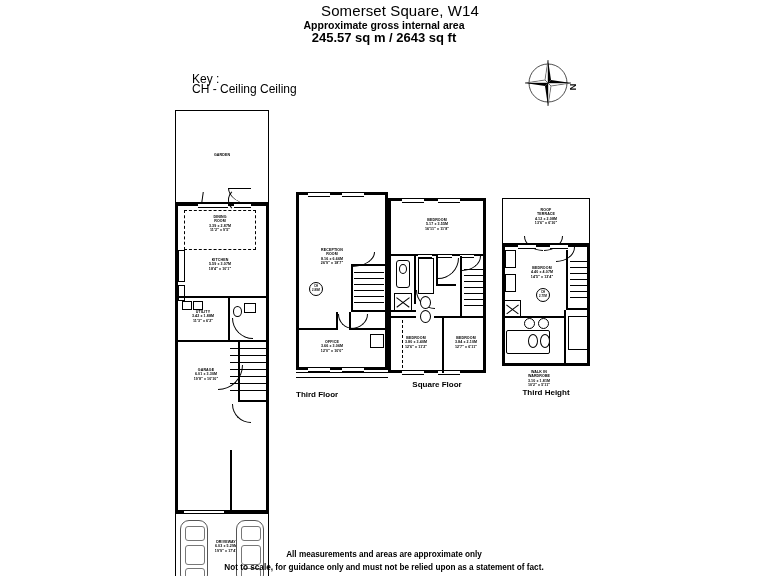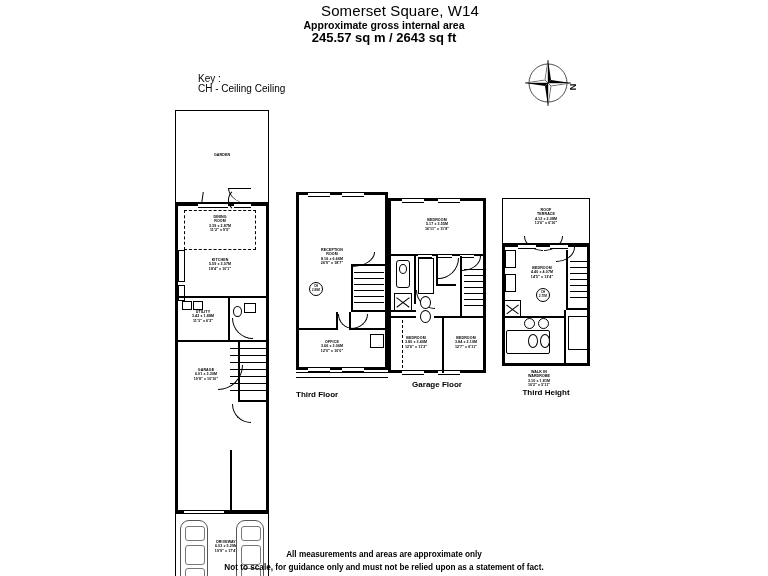--- a/index.html
+++ b/index.html
@@ -18,7 +18,7 @@
   .sub{font-size:10.5px;font-weight:bold;line-height:12.5px;}
   .sub.big{font-size:13px;}
   
-  #key{left:198px;top:74px;font-size:10px;line-height:10px;}
+  #key{left:192px;top:74px;font-size:12px;line-height:10px;}
   
   #compass{left:524px;top:58px;width:60px;height:50px;}
   #compass .nlabel{position:absolute;left:46px;top:24px;font-size:9px;font-weight:bold;

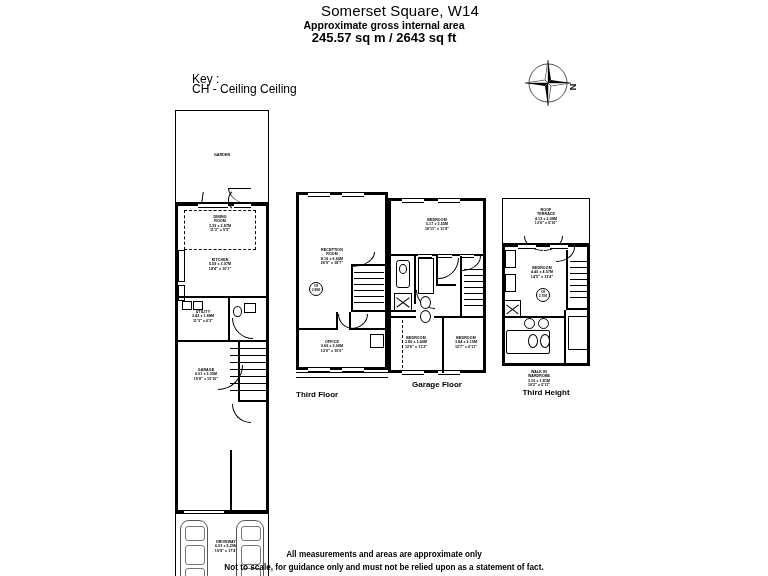--- a/index.html
+++ b/index.html
@@ -306,7 +306,7 @@
     <span class="l1">12'7" x 6'11"</span>
   </div>
 
-  <div class="floorname" style="left:0px;top:182px;width:98px;">Garage Floor</div>
+  <div class="floorname" style="left:0px;top:182px;width:98px;">Square Floor</div>
 </div>
 
 <div class="plan" id="third-floor" style="left:498px;top:198px;width:96px;height:198px;">

